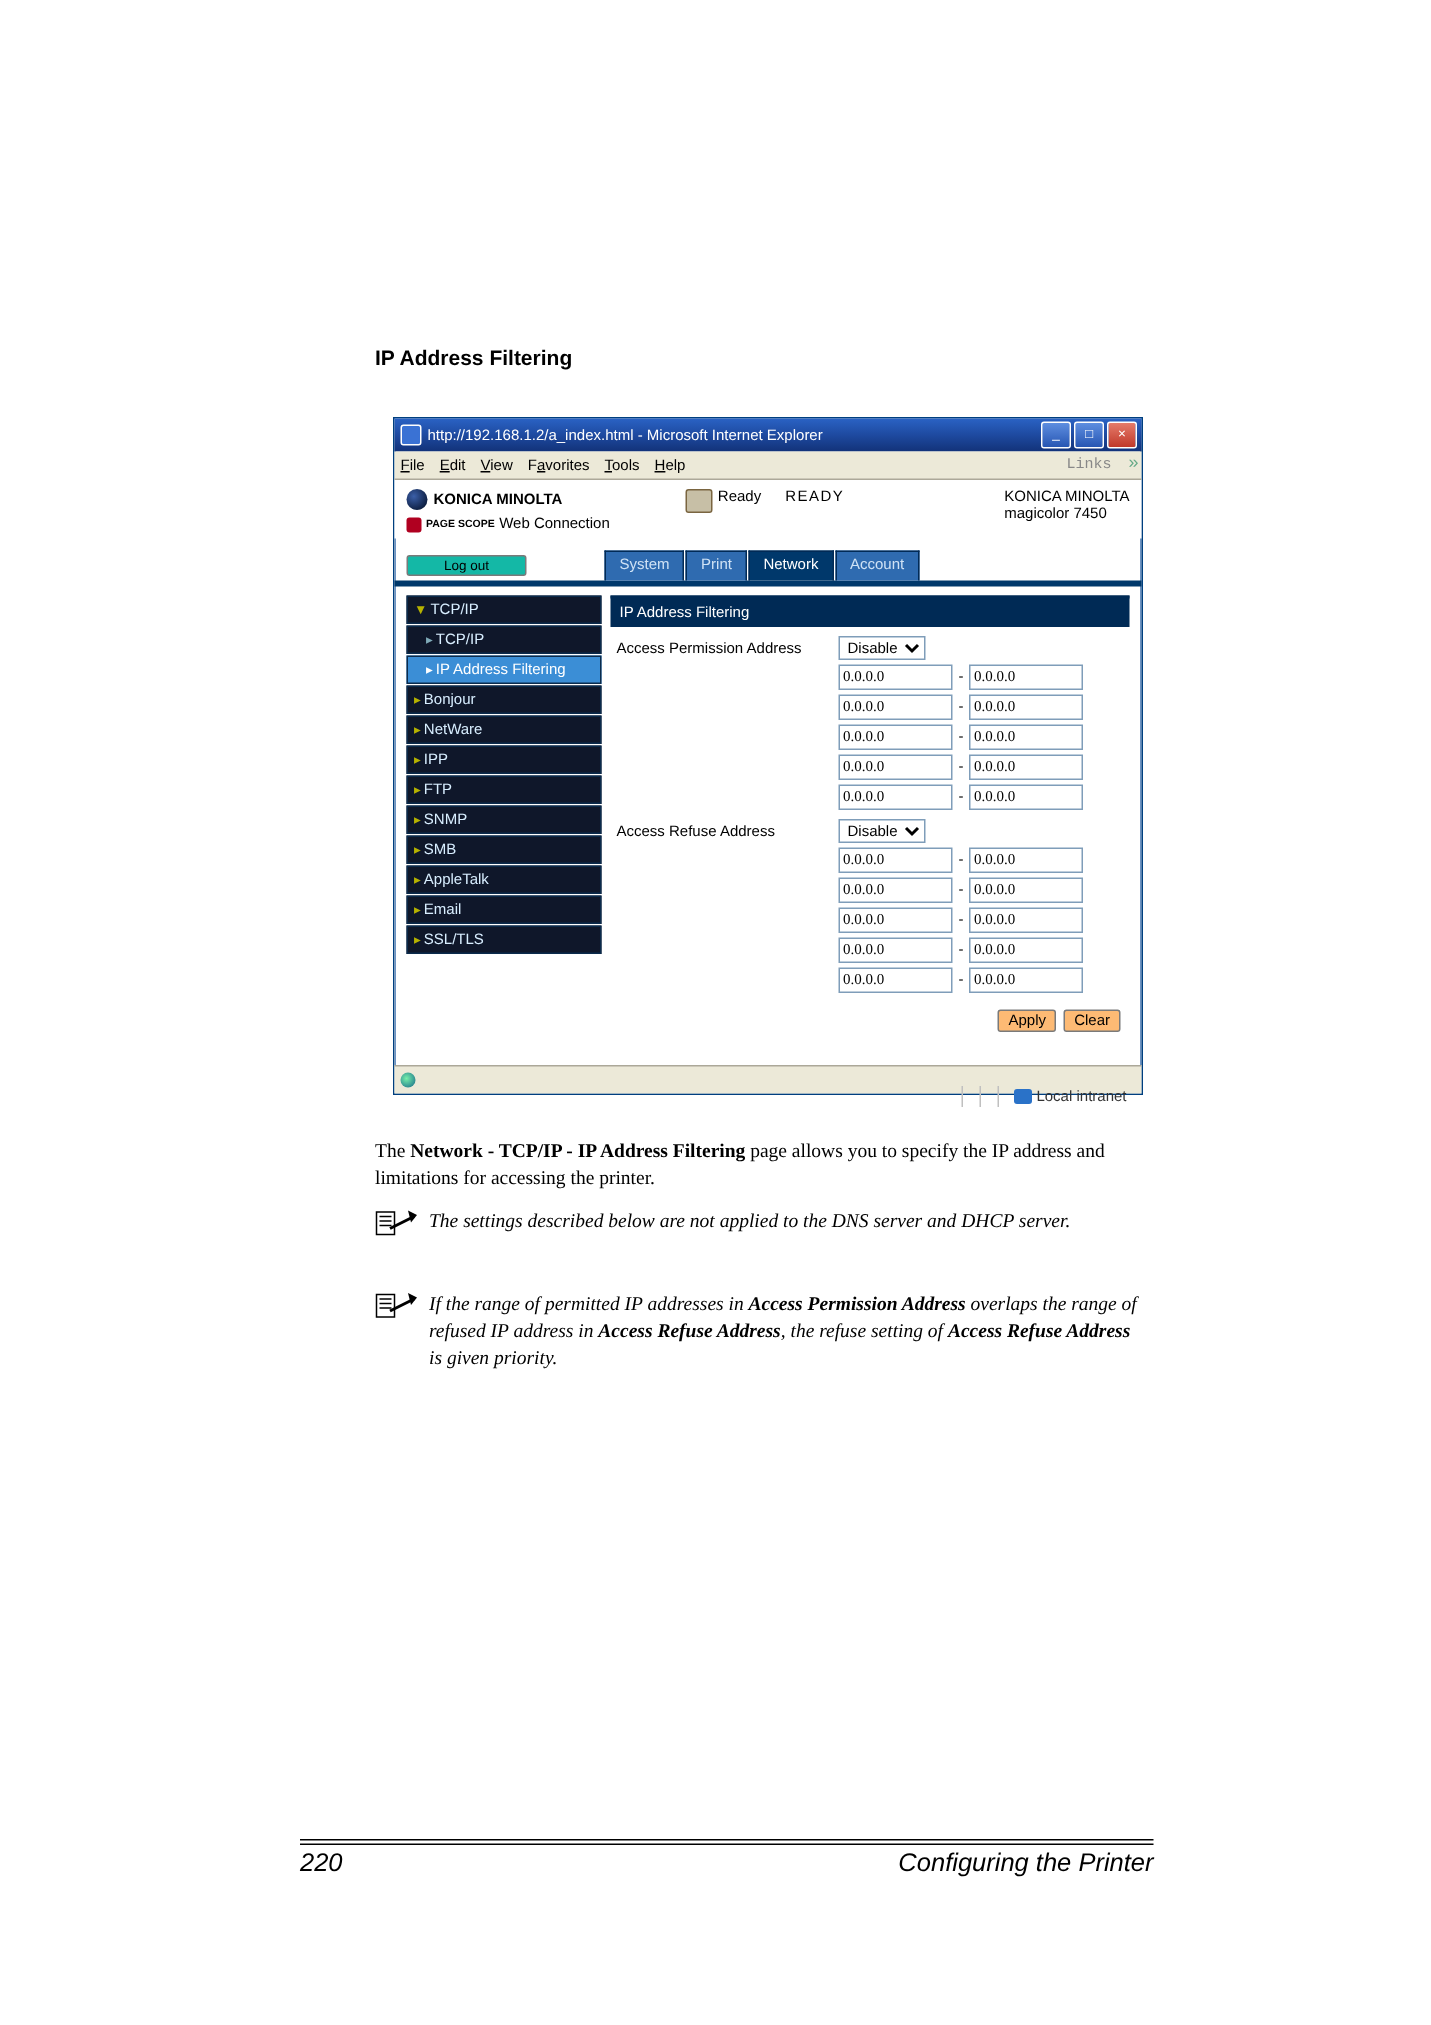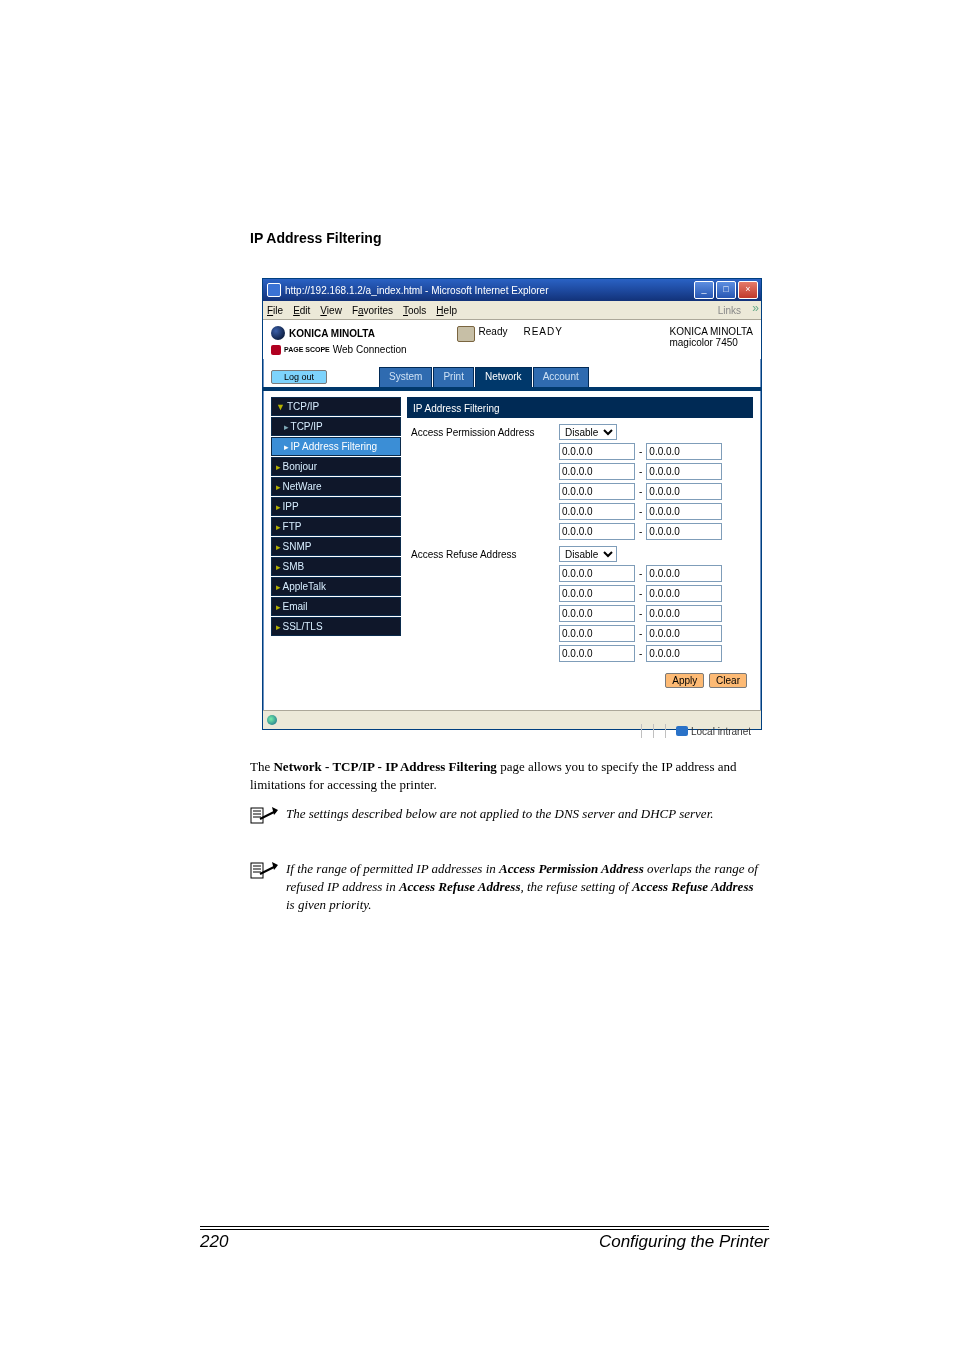--- a/index.html
+++ b/index.html
@@ -79,6 +79,7 @@
     right: 20px;
     color: #888;
     font-size: 10px;
+    font-family: Liberation Mono, monospace;
   }
   .arrows-ic {
     position: absolute;

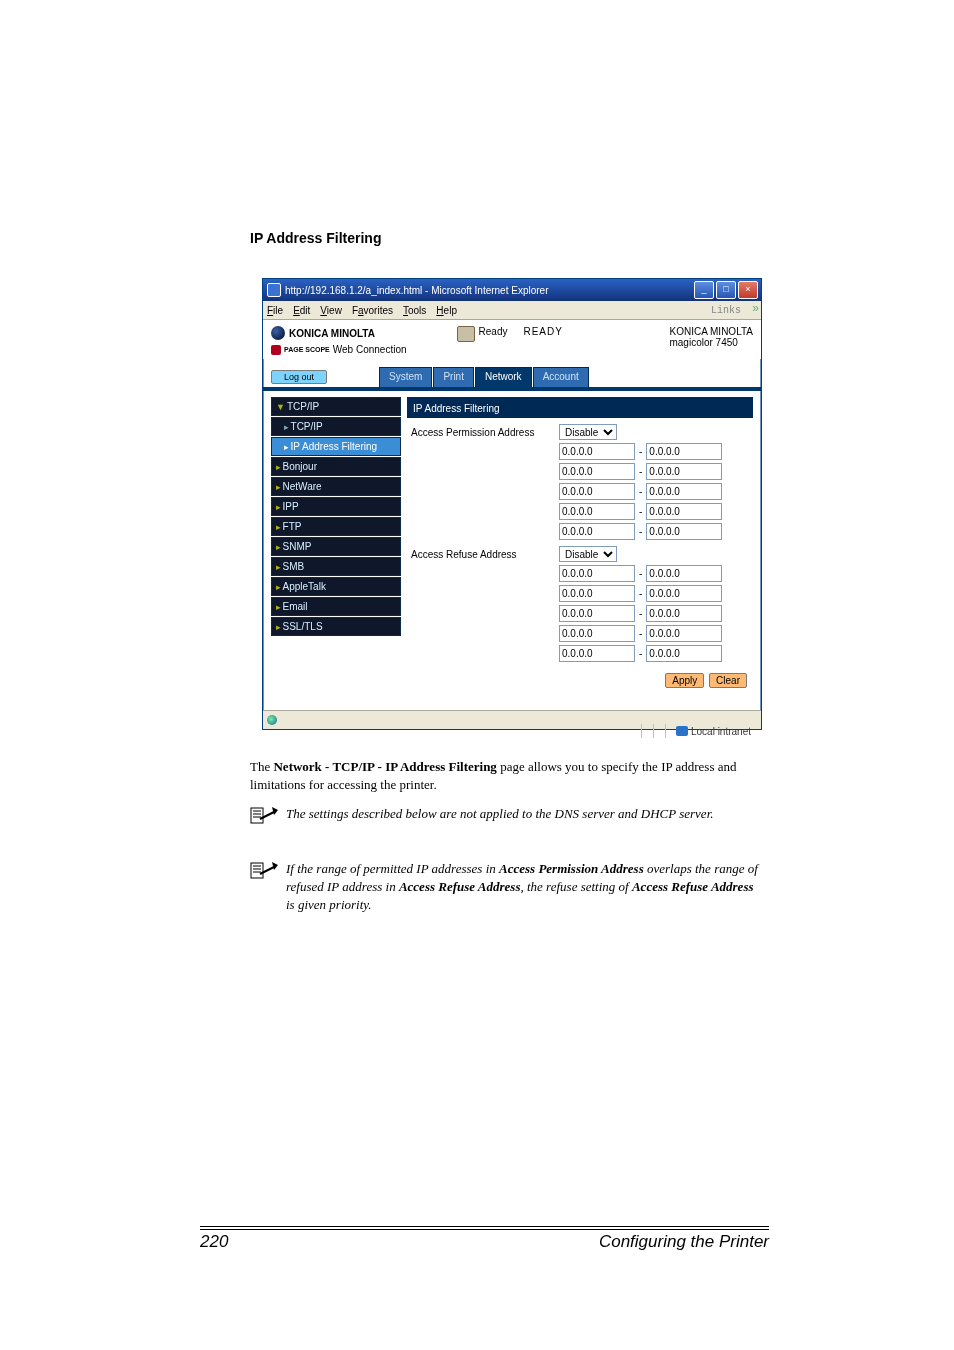--- a/index.html
+++ b/index.html
@@ -129,10 +129,10 @@
     border-bottom: 4px solid #00386b;
   }
   .logout-btn {
-    background: #7dd3fc;
+    background: #14b8a6;
     border: 1px solid #7a7a7a;
     font-size: 9px;
-    padding: 1px 12px;
+    padding: 1px 24px;
     margin-right: 52px;
     border-radius: 2px;
   }

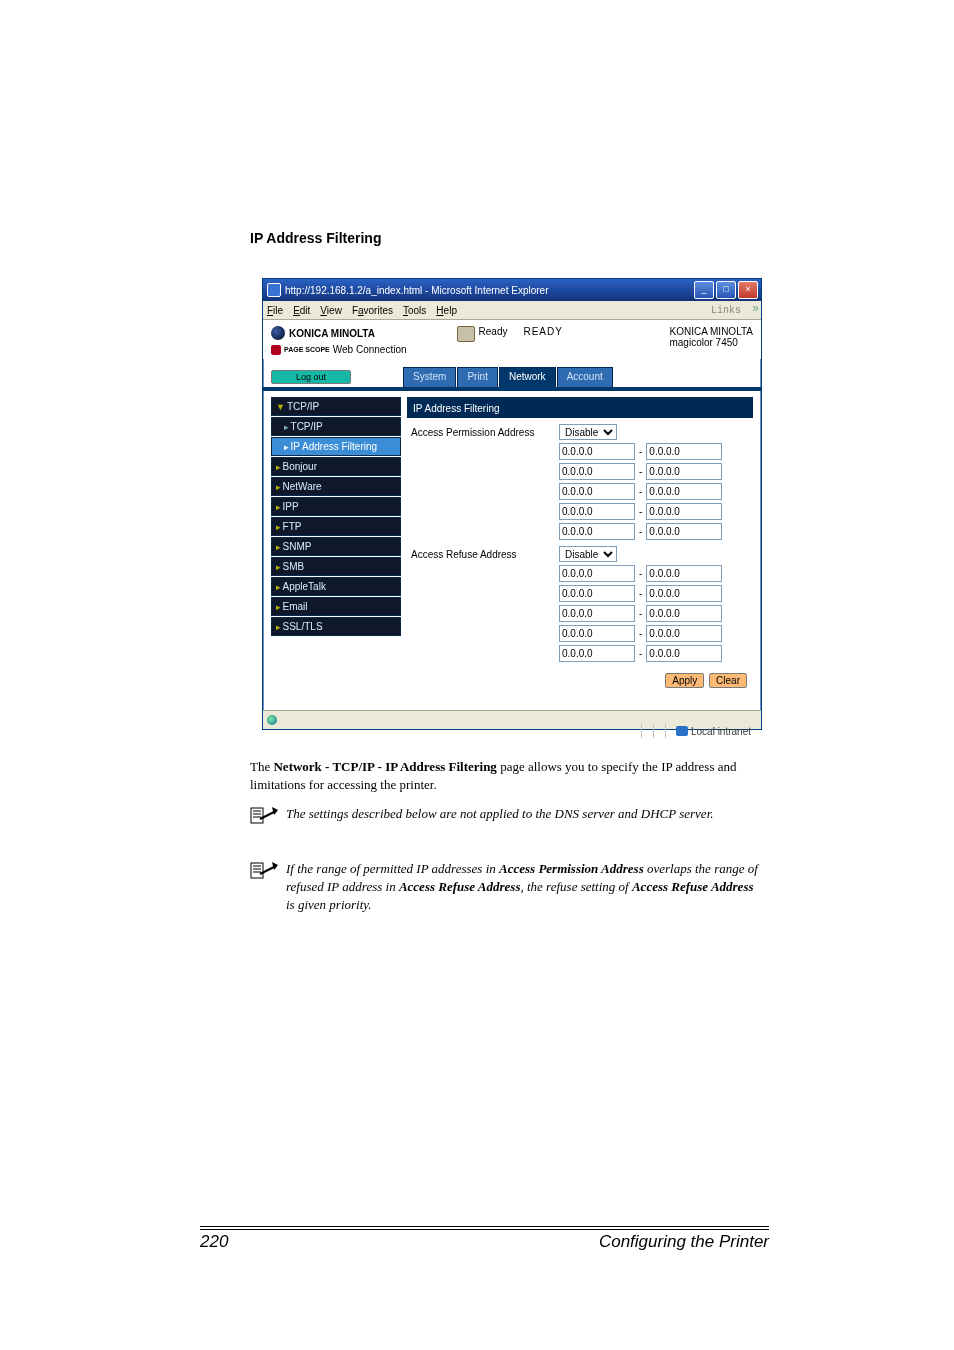--- a/index.html
+++ b/index.html
@@ -192,7 +192,7 @@
   .ip-input {
     font-size: 10px; border: 1px solid #7f9db9;
     padding: 1px 2px; width: 70px; height: 13px;
-    font-family: Liberation Sans, sans-serif;
+    font-family: Liberation Serif, serif;
   }
   .dash { margin: 0 4px; }
   .apply-row { text-align: right; padding: 8px 6px 0 0; }

